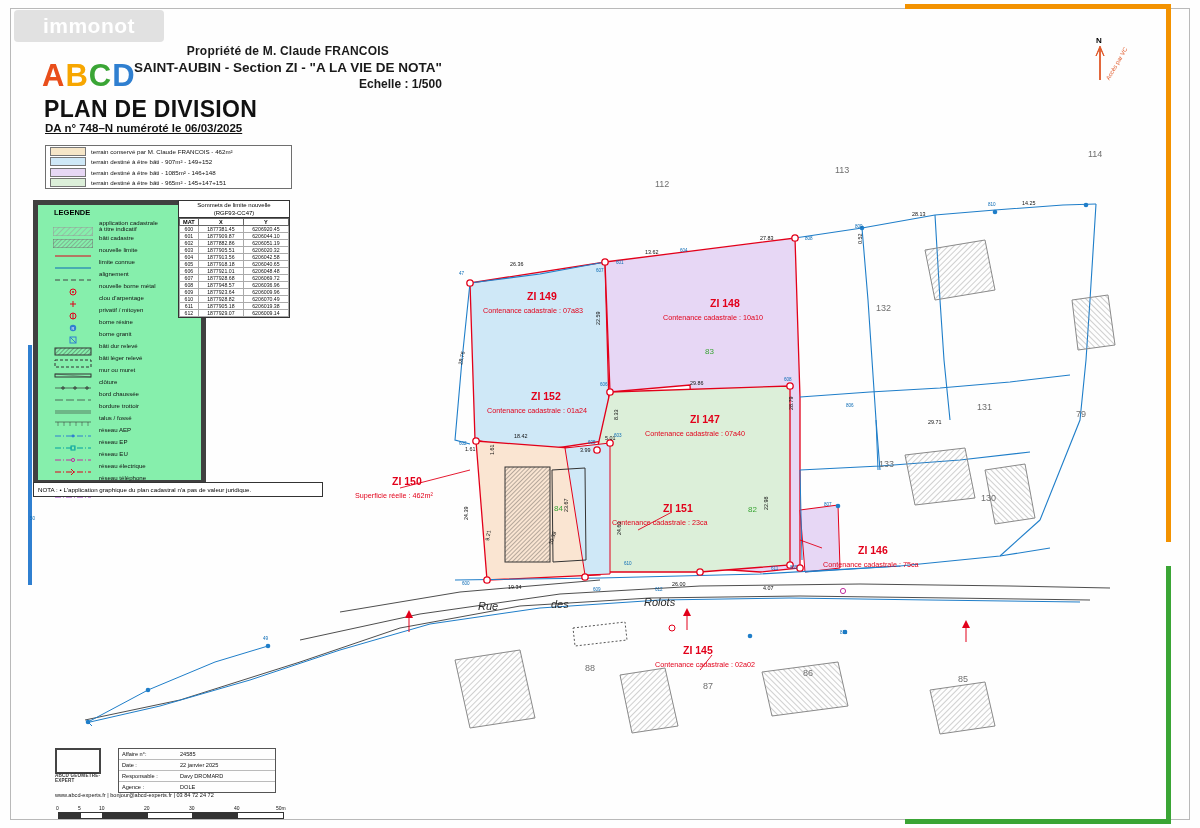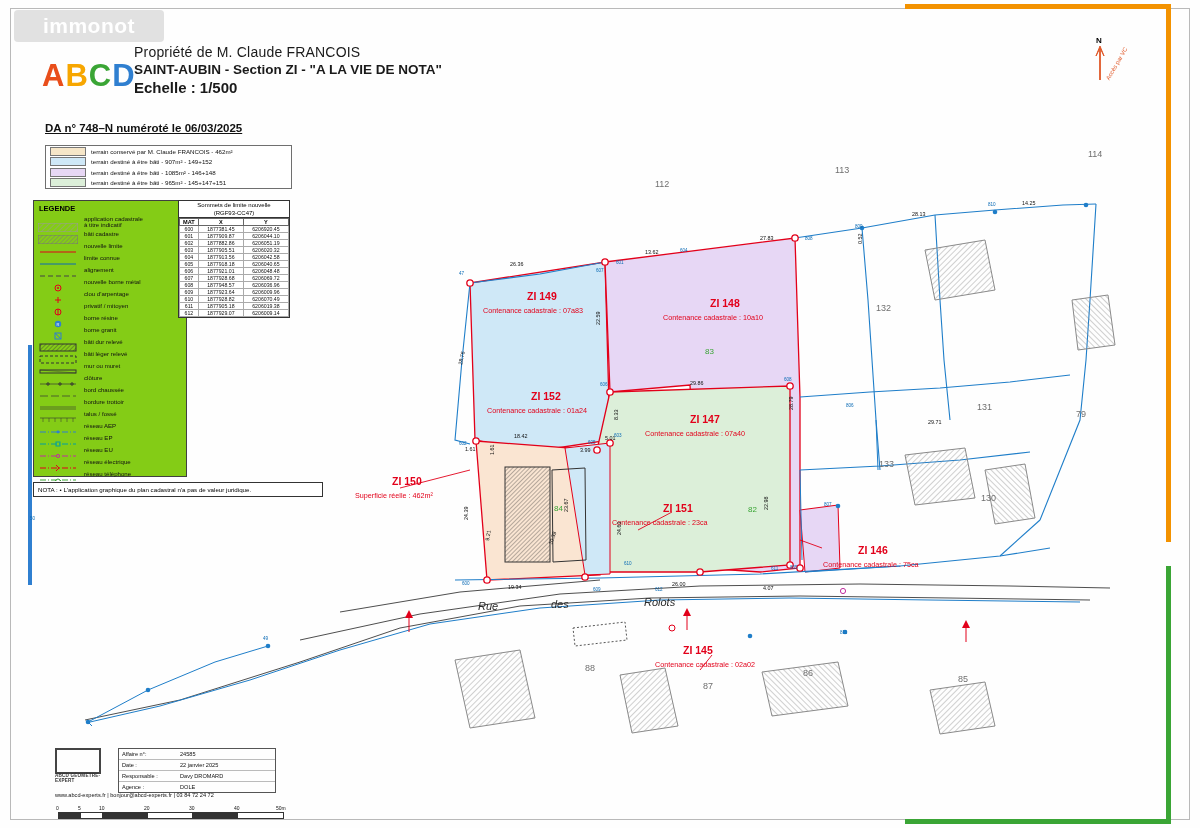--- a/index.html
+++ b/index.html
@@ -29,7 +29,7 @@
   .logo{position:absolute;left:42px;top:58px;font-size:31px;font-weight:bold;color:#5b5b5b;letter-spacing:1px;}
   .logo .a{color:#e94e1b}.logo .b{color:#f7a600}.logo .c{color:#3aa535}.logo .d{color:#2f7fd0}
   .hdr{position:absolute;left:134px;top:44px;}
-  .hdr .l1{font-size:14px;font-weight:normal;color:#1a1a1a;letter-spacing:.2px;}
+  .hdr .l1{font-size:12px;font-weight:bold;color:#1a1a1a;letter-spacing:.2px;text-align:center;}
   .hdr .l2{font-size:13.5px;font-weight:bold;color:#1a1a1a;margin-top:2px;}
   .hdr .l3{font-size:15px;font-weight:bold;color:#1a1a1a;margin-top:2px;}
   .title{position:absolute;left:44px;top:96px;font-size:23px;font-weight:bold;color:#111;letter-spacing:.3px;}

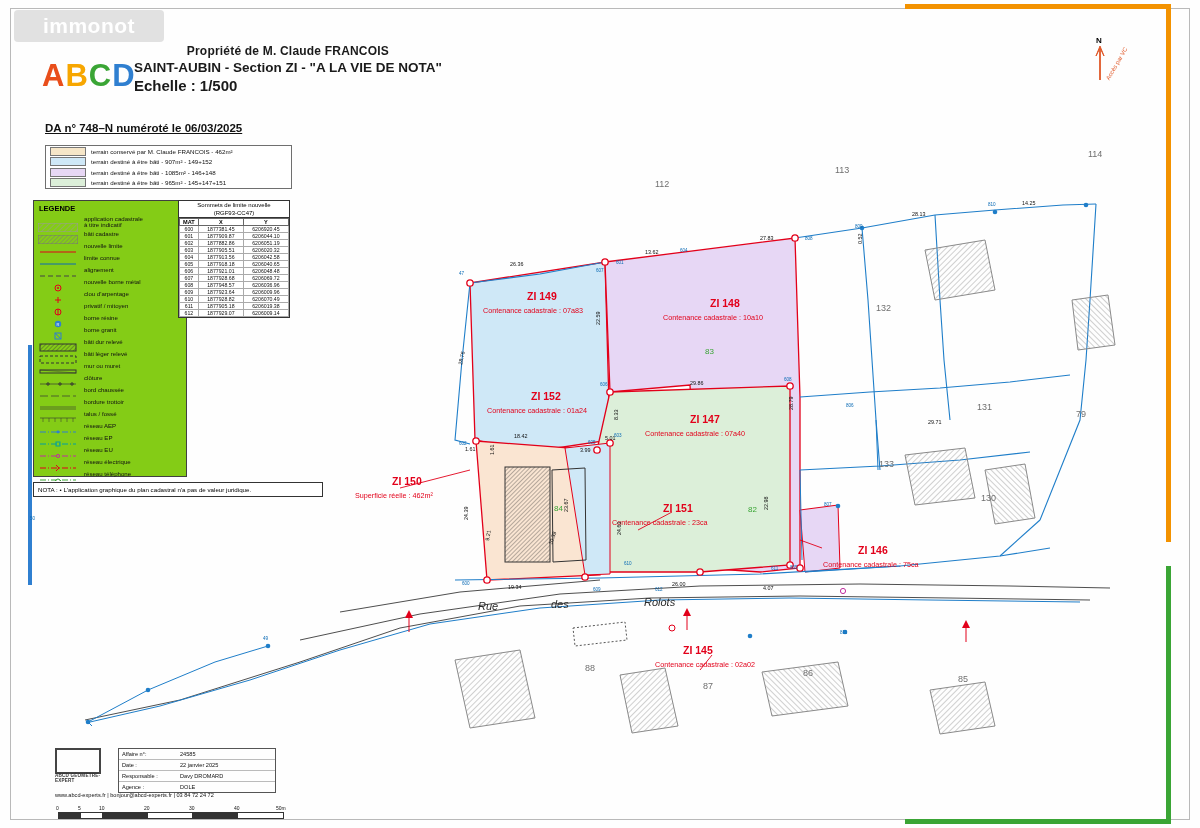--- a/index.html
+++ b/index.html
@@ -31,7 +31,7 @@
   .hdr{position:absolute;left:134px;top:44px;}
   .hdr .l1{font-size:12px;font-weight:bold;color:#1a1a1a;letter-spacing:.2px;text-align:center;}
   .hdr .l2{font-size:13.5px;font-weight:bold;color:#1a1a1a;margin-top:2px;}
-  .hdr .l3{font-size:15px;font-weight:bold;color:#1a1a1a;margin-top:2px;}
+  .hdr .l3{font-size:12px;font-weight:bold;color:#1a1a1a;margin-top:2px;text-align:right;}
   .title{position:absolute;left:44px;top:96px;font-size:23px;font-weight:bold;color:#111;letter-spacing:.3px;}
   .subtitle{position:absolute;left:45px;top:122px;font-size:11.5px;font-weight:bold;color:#111;text-decoration:underline;}
 

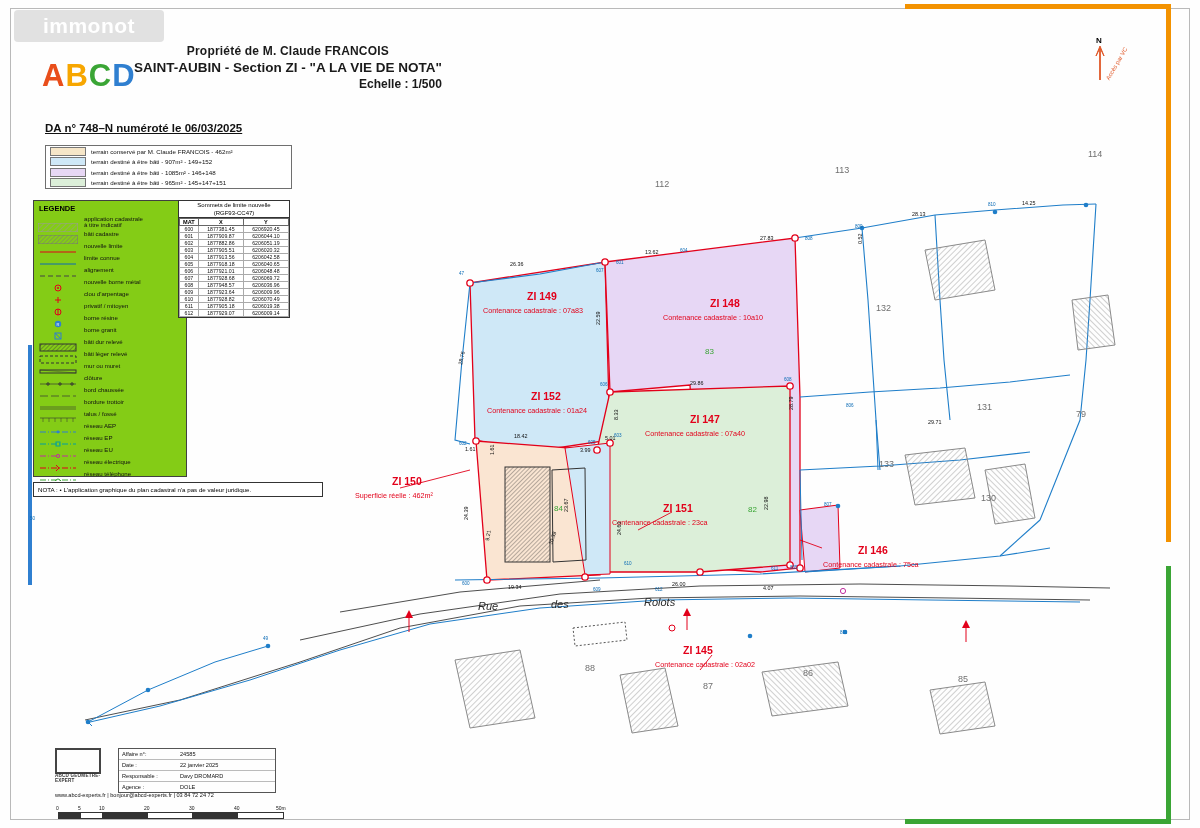--- a/index.html
+++ b/index.html
@@ -111,6 +111,7 @@
     <div class="l2">SAINT-AUBIN - Section ZI - "A LA VIE DE NOTA"</div>
     <div class="l3">Echelle : 1/500</div>
   </div>
+  <div class="title">PLAN DE DIVISION</div>
   <div class="subtitle">DA n° 748–N numéroté le 06/03/2025</div>
 
   <div class="colorkey">

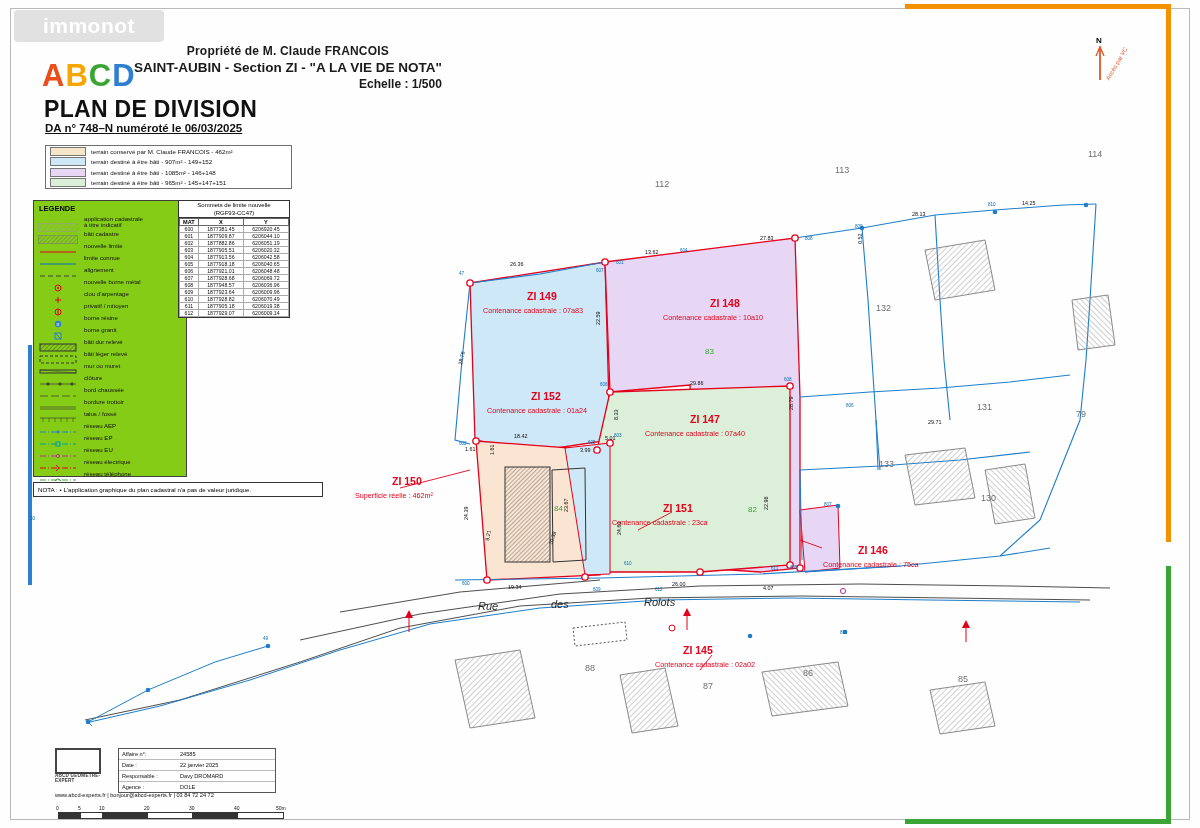--- a/index.html
+++ b/index.html
@@ -42,7 +42,7 @@
   .colorkey .tx{font-size:6.2px;color:#111;white-space:nowrap;}
 
   
-  .legend{position:absolute;left:33px;top:200px;width:152px;height:275px;border:1px solid #404040;background:#84cc16;}
+  .legend{position:absolute;left:33px;top:200px;width:152px;height:275px;border:5px solid #404040;background:#86efac;padding-left:11px;}
   .legend .lt{font-size:7.5px;font-weight:bold;margin:3px 0 3px 5px;}
   .legend .lrow{display:flex;align-items:center;height:12px;padding-left:4px;}
   .legend .sym{width:40px;height:9px;margin-right:6px;flex:0 0 40px;position:relative;}

